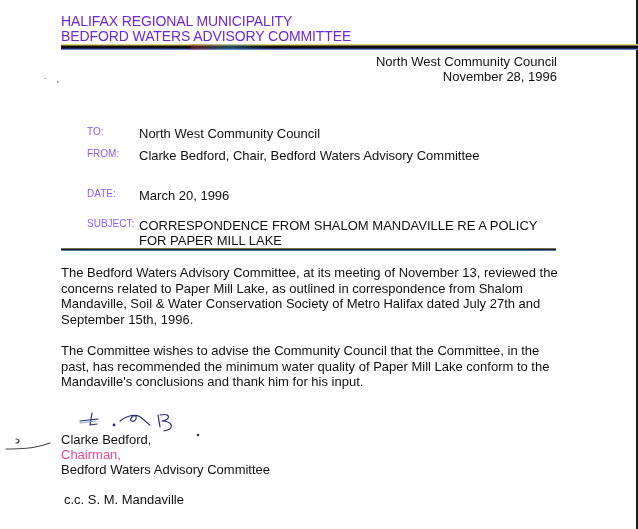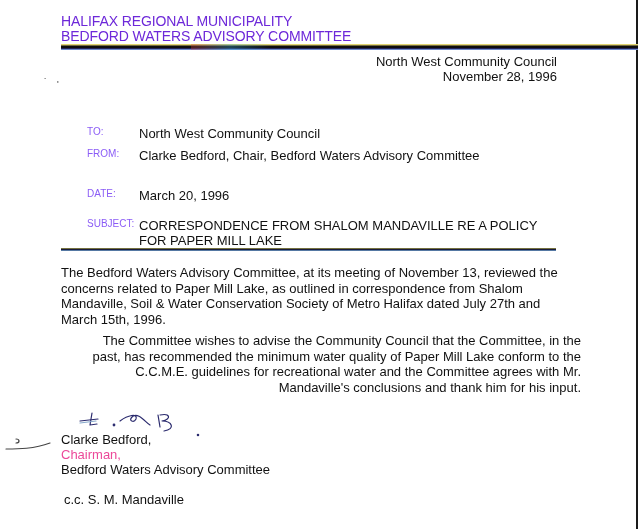--- a/index.html
+++ b/index.html
@@ -87,7 +87,7 @@
   <span class="line">The Bedford Waters Advisory Committee, at its meeting of November 13, reviewed the</span>
   <span class="line">concerns related to Paper Mill Lake, as outlined in correspondence from Shalom</span>
   <span class="line">Mandaville, Soil &amp; Water Conservation Society of Metro Halifax dated July 27th and</span>
-  <span class="line">March 15th, 1996.</span>
+  <span class="line">September 15th, 1996.</span>
 </div>
 
 <div class="para para2">

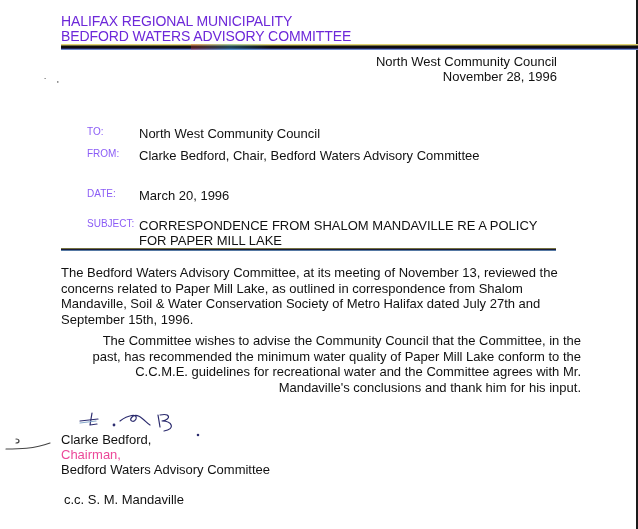--- a/index.html
+++ b/index.html
@@ -45,7 +45,7 @@
       position: absolute; left: 61px; width: 520px; font-size: 13px; line-height: 15.5px; color: #111;
     }
     .para1 { top: 265px; }
-    .para2 { top: 333px; text-align: right; }
+    .para2 { top: 343px; }
     .para .line { display: block; white-space: nowrap; }
 
     .sig { position: absolute; }

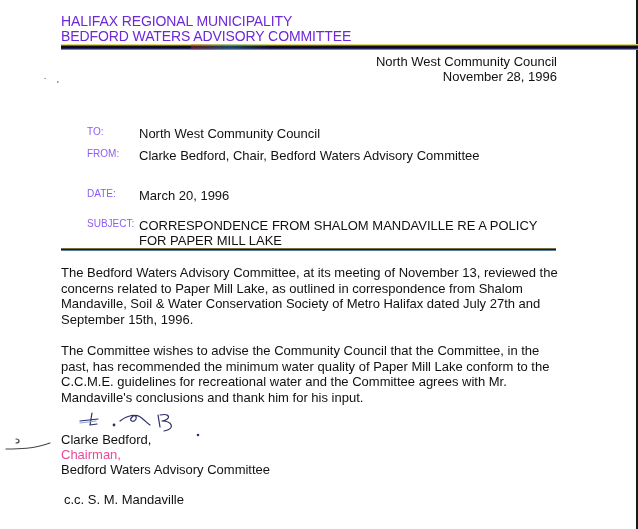--- a/index.html
+++ b/index.html
@@ -93,7 +93,6 @@
 <div class="para para2">
   <span class="line">The Committee wishes to advise the Community Council that the Committee, in the</span>
   <span class="line">past, has recommended the minimum water quality of Paper Mill Lake conform to the</span>
-  <span class="line">C.C.M.E. guidelines for recreational water and the Committee agrees with Mr.</span>
   <span class="line">Mandaville's conclusions and thank him for his input.</span>
 </div>
 

